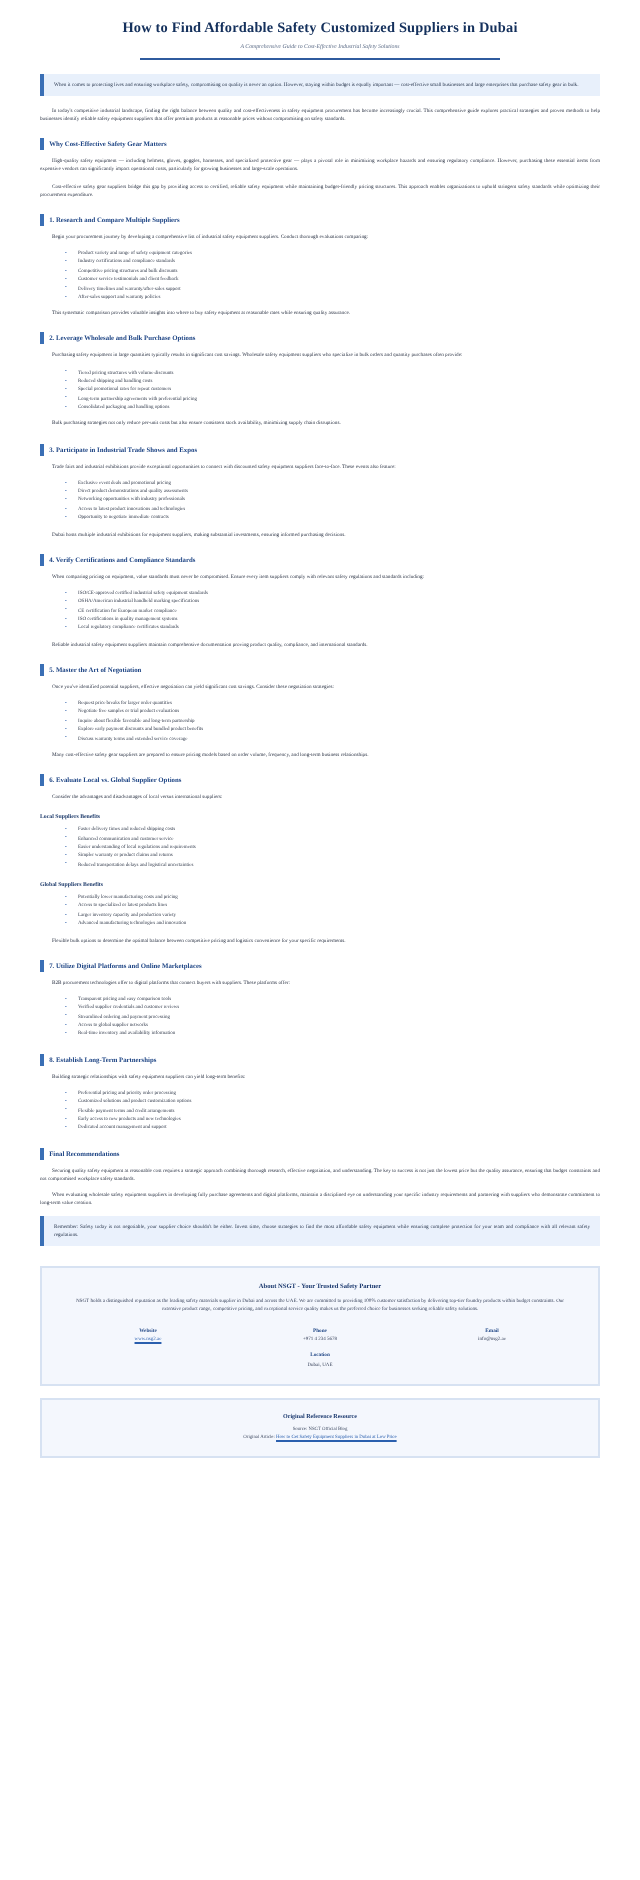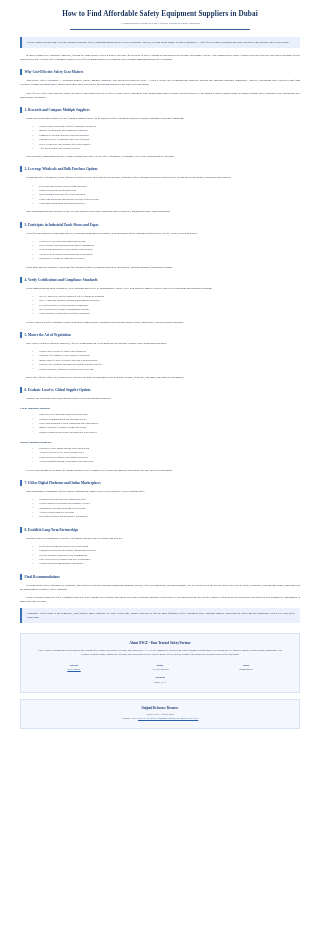--- a/index.html
+++ b/index.html
@@ -160,7 +160,7 @@
 
 <div class="page">
 
-  <h1 class="title">How to Find Affordable Safety Equipment Suppliers in Dubai</h1>
+  <h1 class="title">How to Find Affordable Safety Customized Suppliers in Dubai</h1>
   <div class="subtitle">A Comprehensive Guide to Cost-Effective Industrial Safety Solutions</div>
   <div class="title-rule"></div>
 

